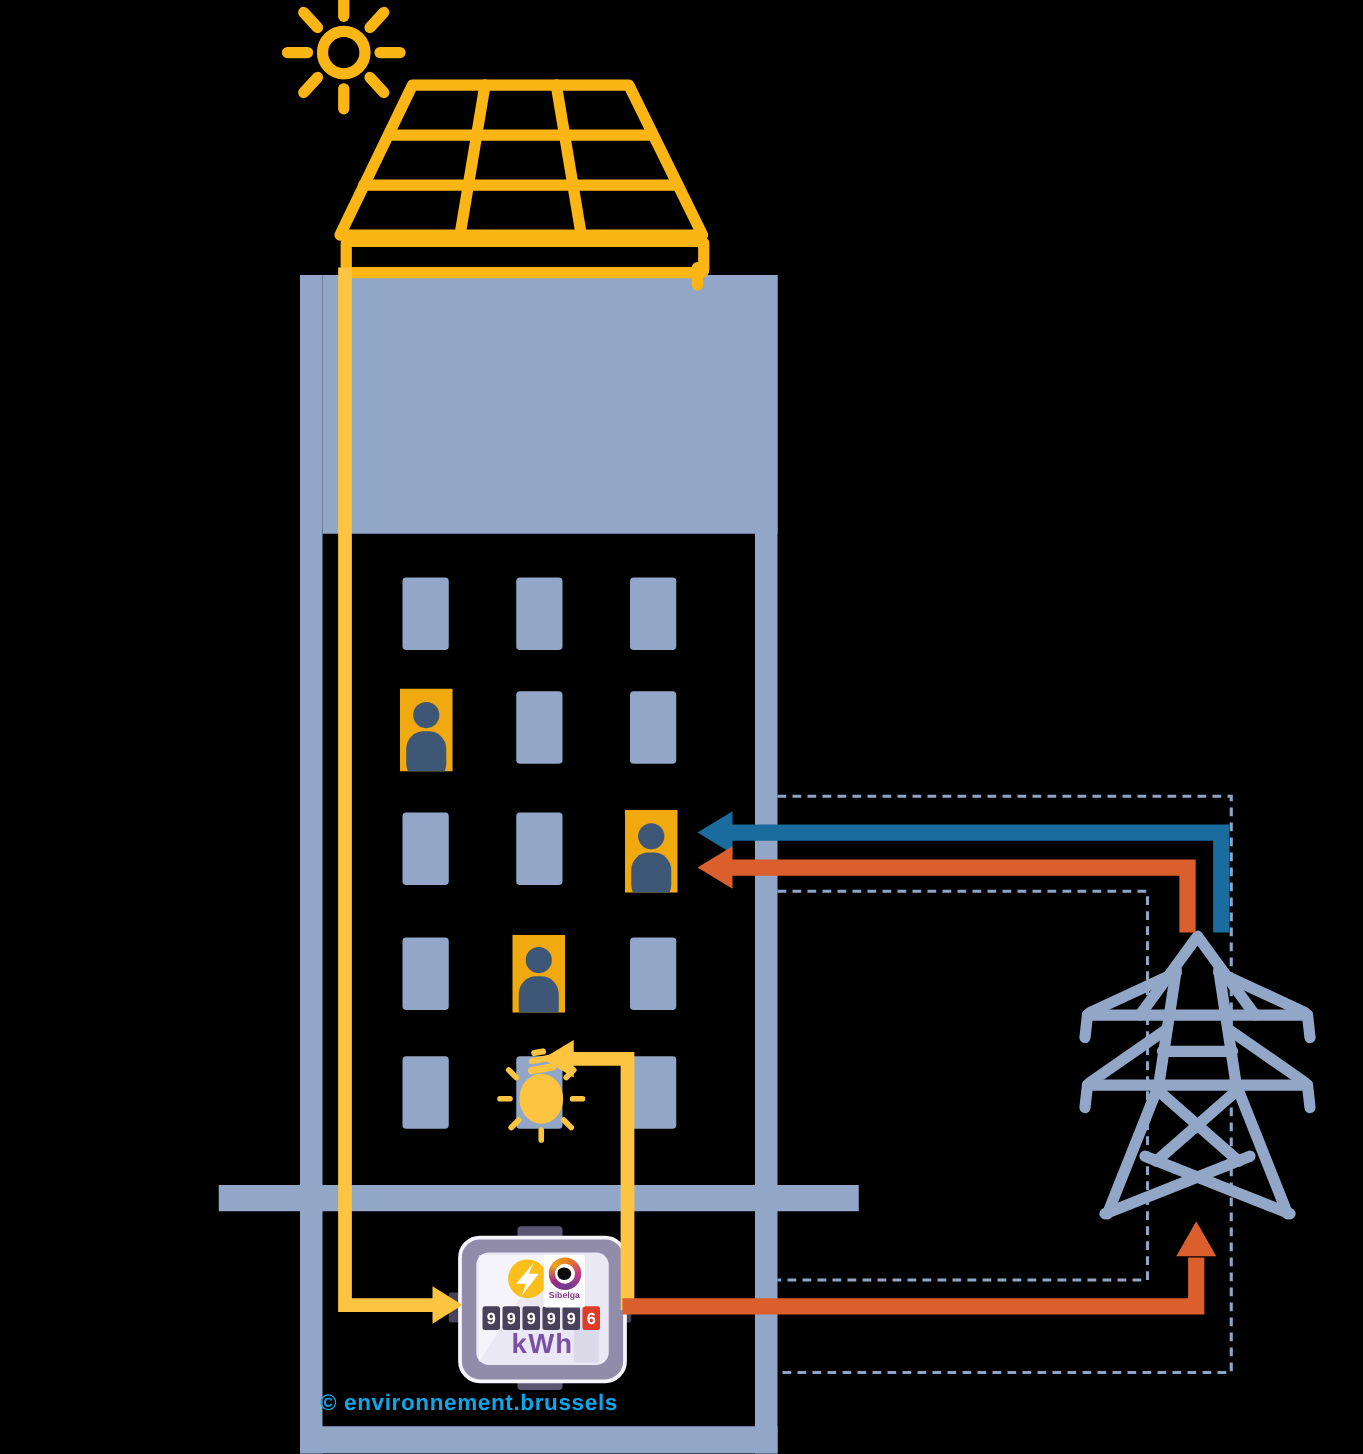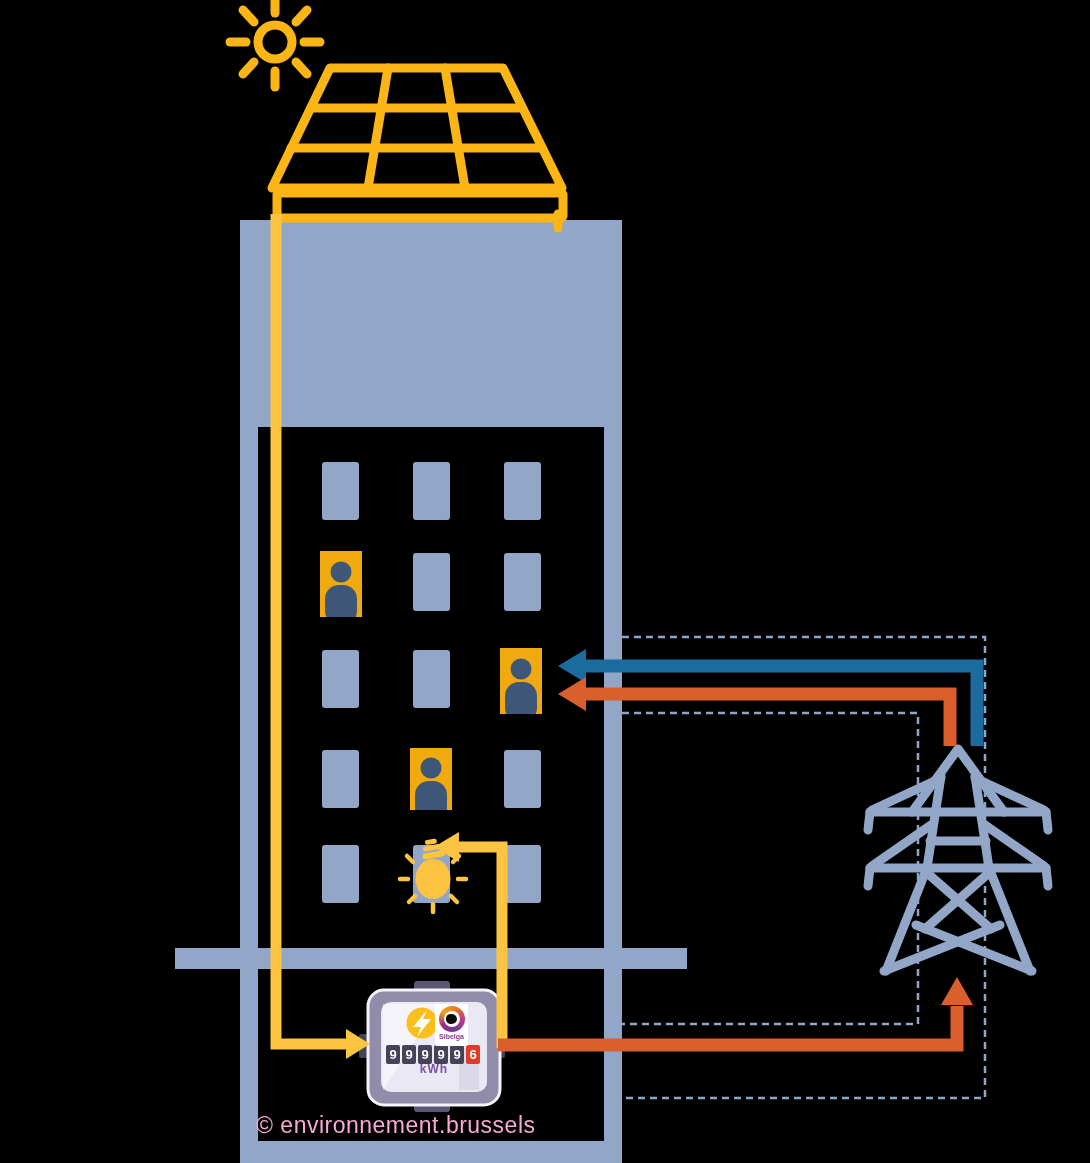--- a/index.html
+++ b/index.html
@@ -12,7 +12,7 @@
          display:flex;align-items:center;justify-content:center;border-radius:2px;
          font-family:"Liberation Sans",sans-serif;}
   .digit.red{background:#DE3C26;}
-  .kwh{left:405px;top:1062px;width:58px;text-align:center;color:#7B4FA6;font-size:12px;
+  .kwh{left:405px;top:1062px;width:58px;text-align:center;color:#7B4FA6;font-size:22px;
        font-weight:bold;letter-spacing:1px;}
   .sibelga{left:435px;top:1004px;width:33px;height:42px;background:#fff;border-radius:2px;
            display:flex;flex-direction:column;align-items:center;justify-content:flex-start;padding-top:2px;box-sizing:border-box;}

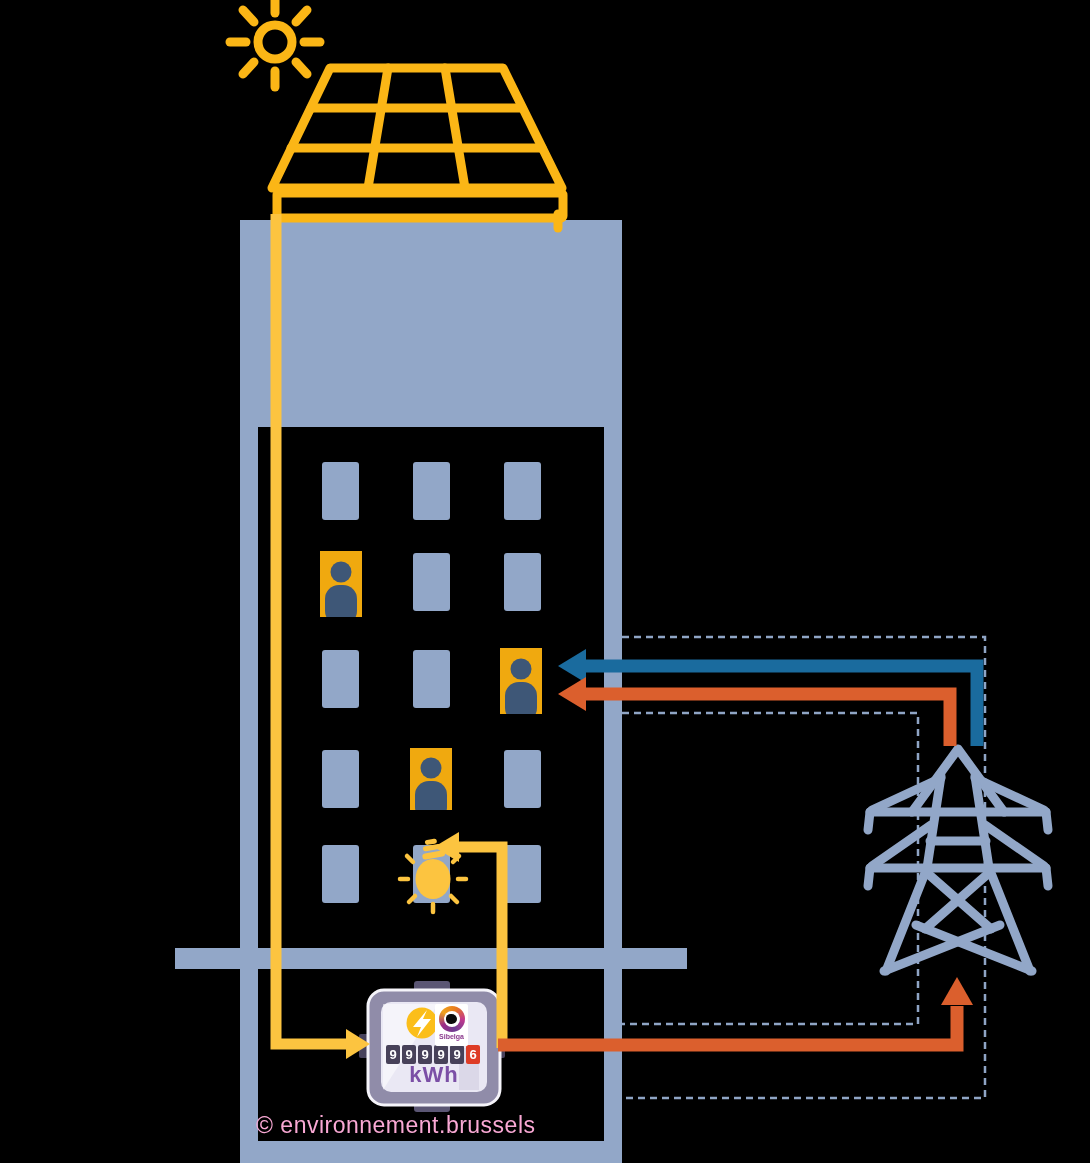--- a/index.html
+++ b/index.html
@@ -23,7 +23,7 @@
               display:flex;align-items:center;justify-content:center;}
   .swirl-blob{width:11px;height:10px;border-radius:46% 54% 52% 48%;background:#0b0b0b;}
   .sibelga-label{font-size:7px;font-weight:bold;color:#8B3A8E;line-height:8px;margin-top:1px;}
-  .copyright{left:256px;top:1112px;color:#f9a8d4;font-size:23px;font-weight:normal;
+  .copyright{left:256px;top:1112px;color:#0ea5e9;font-size:18px;font-weight:bold;
              letter-spacing:0.5px;white-space:nowrap;}
 </style>
 </head>

